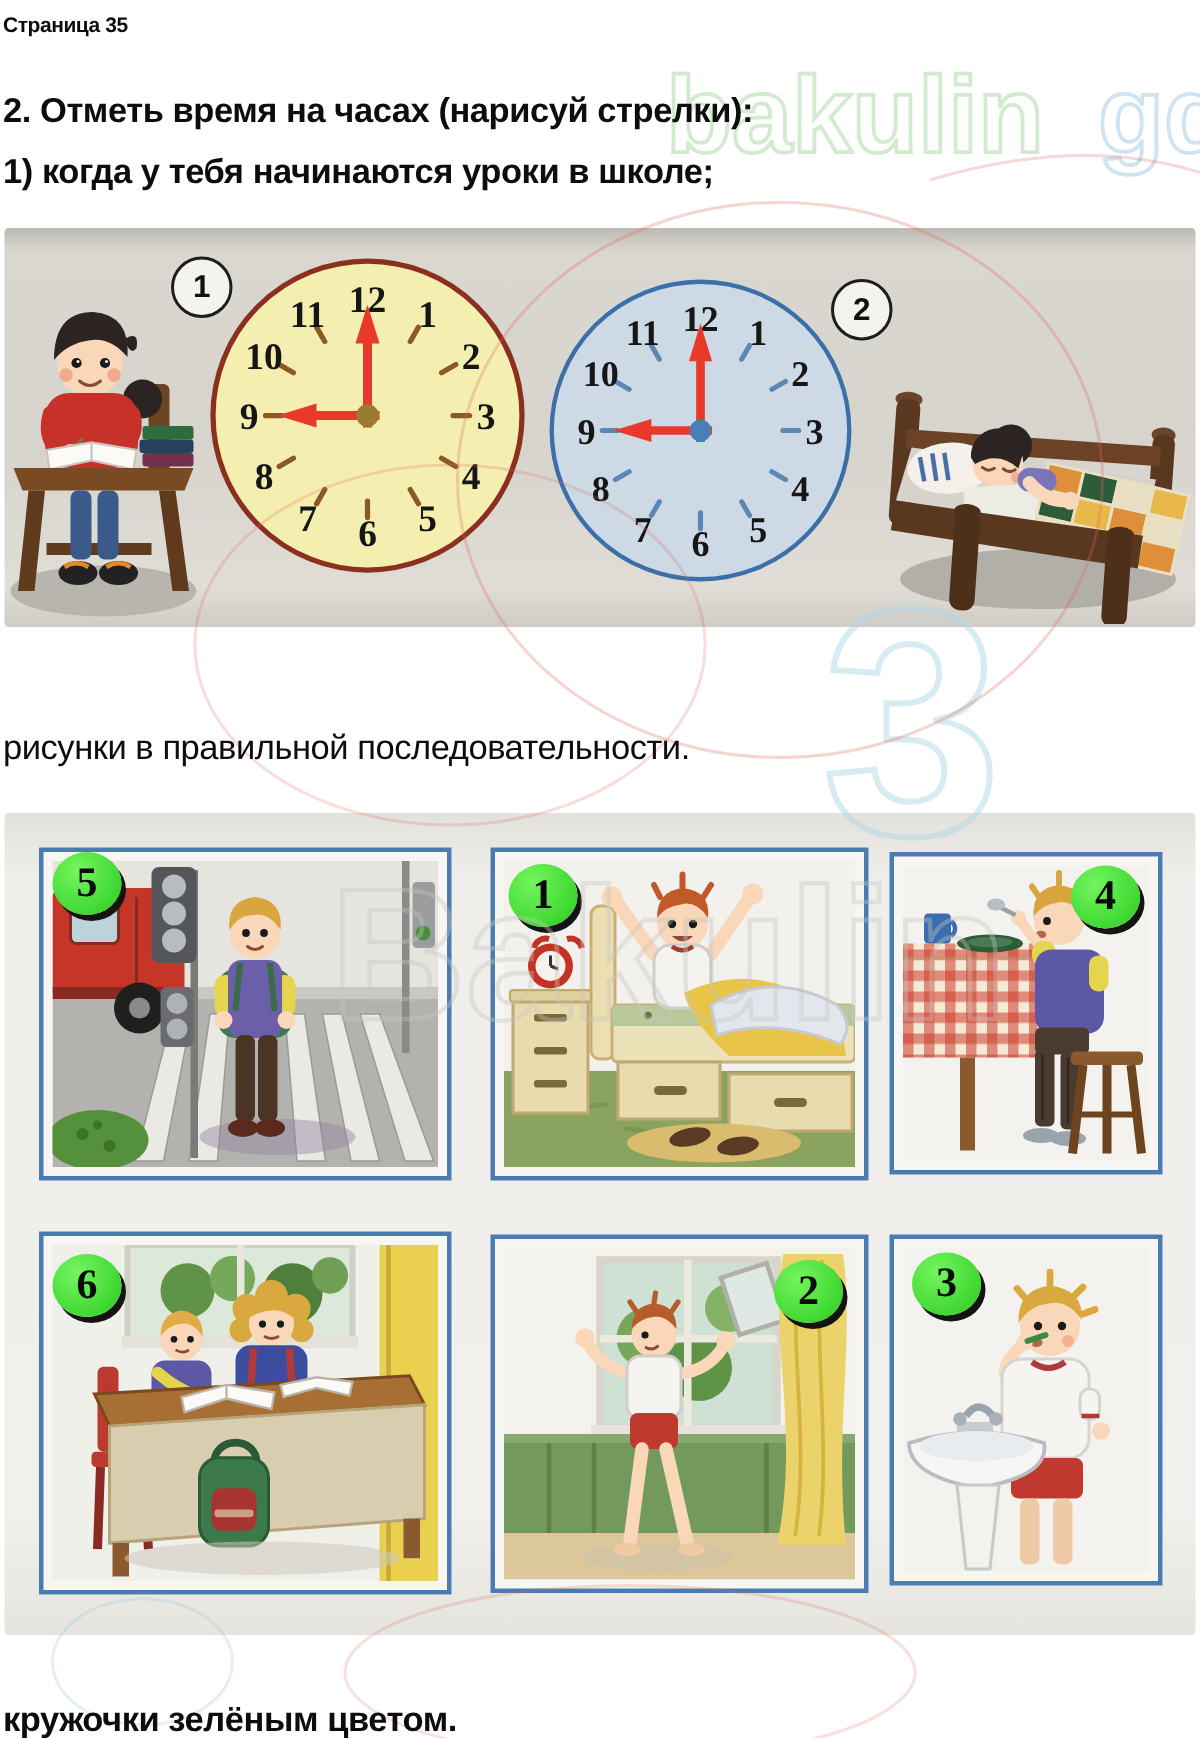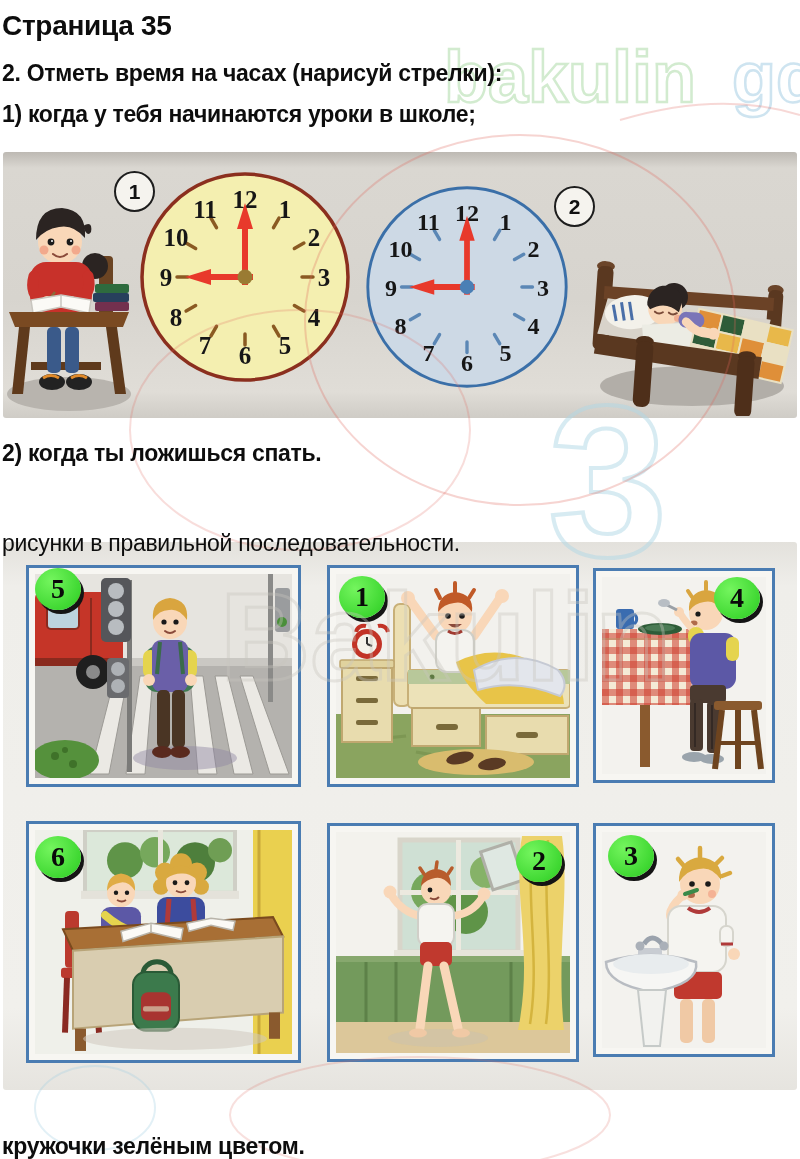--- a/index.html
+++ b/index.html
@@ -50,7 +50,7 @@
     <ellipse cx="95" cy="1108" rx="60" ry="42" fill="none" stroke="rgba(160,205,225,0.30)" stroke-width="2"></ellipse>
   </svg>
 
-  <div class="txt bold toptext" style="top:3px;font-size:28px;margin-top:10px;">Страница 35</div>
+  <div class="txt bold toptext" style="top:3px;font-size:14px;">Страница 35</div>
   <div class="txt bold toptext" style="top:60px;">2. Отметь время на часах (нарисуй стрелки):</div>
   <div class="txt bold toptext" style="top:101px;">1) когда у тебя начинаются уроки в школе;</div>
 

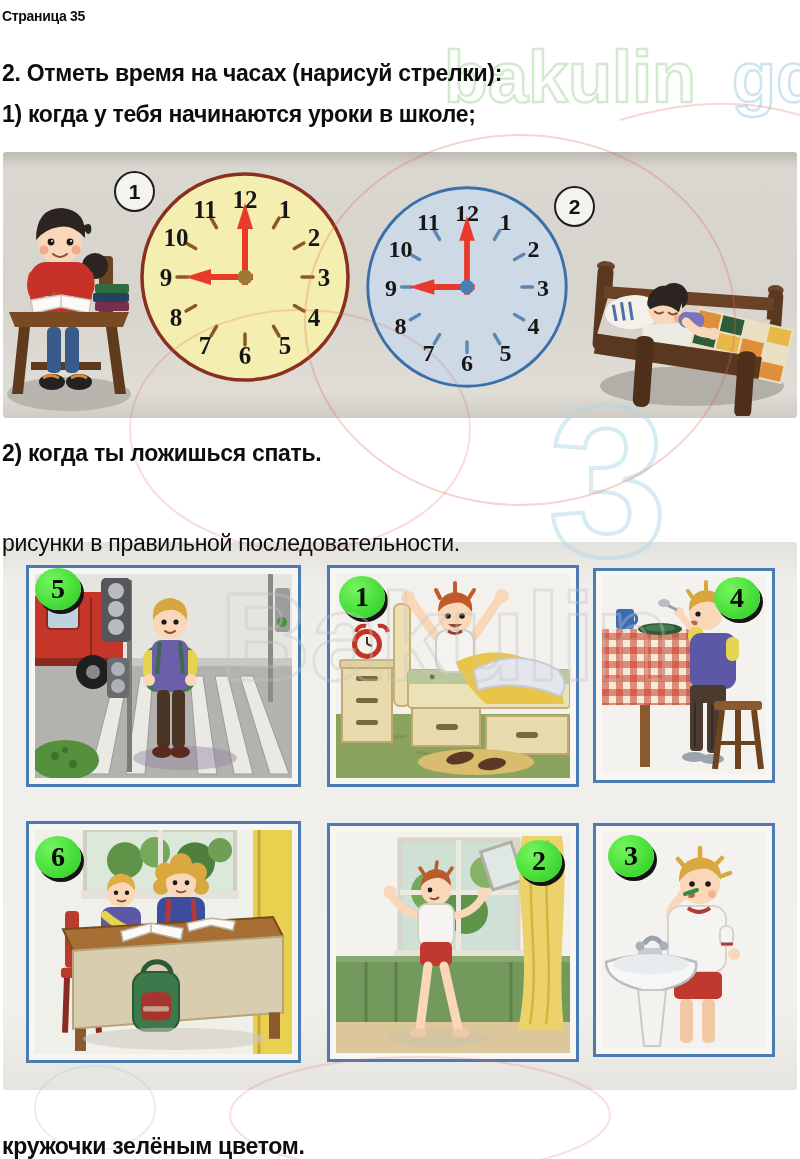--- a/index.html
+++ b/index.html
@@ -226,7 +226,6 @@
     </svg>
   </div>
 
-  <div class="txt bold toptext" style="top:440px;">2) когда ты ложишься спать.</div>
   <div class="txt toptext" style="top:530px;">рисунки в правильной последовательности.</div>
 
   <div class="strip strip2">

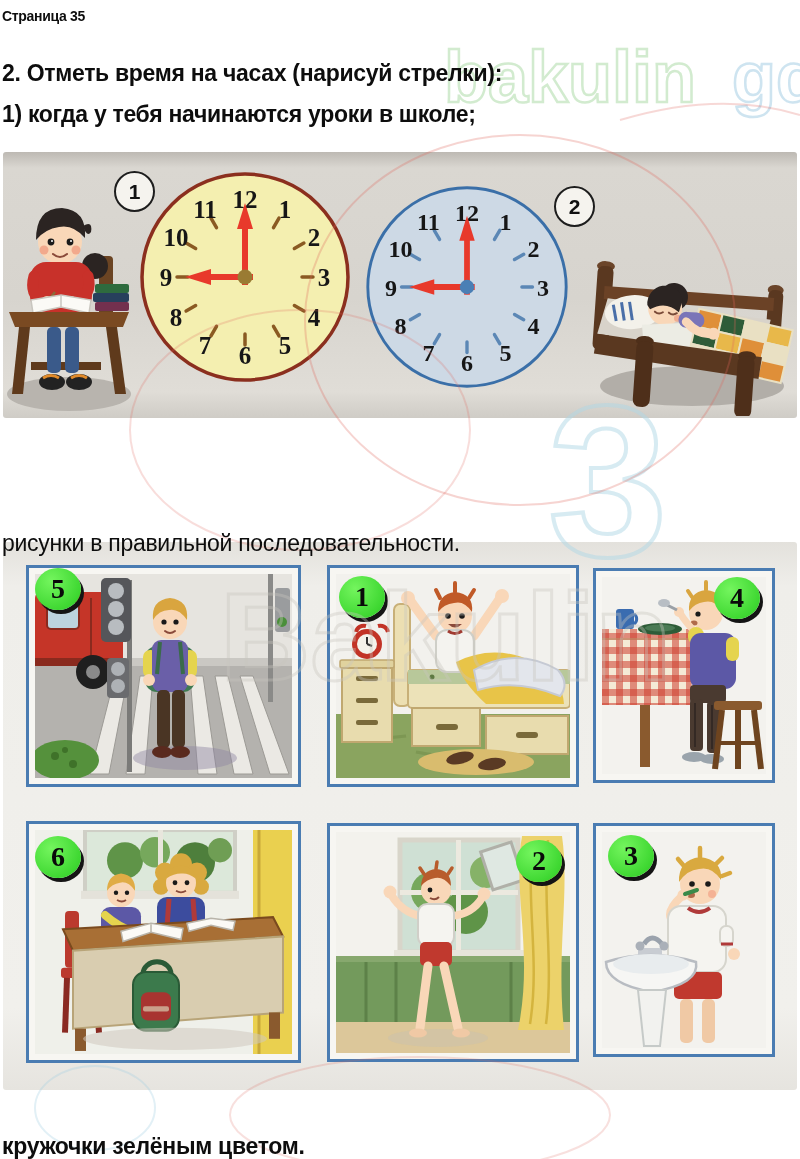--- a/index.html
+++ b/index.html
@@ -226,7 +226,7 @@
     </svg>
   </div>
 
-  <div class="txt toptext" style="top:530px;">рисунки в правильной последовательности.</div>
+  <div class="txt toptext" style="top:485px;">рисунки в правильной последовательности.</div>
 
   <div class="strip strip2">
 

